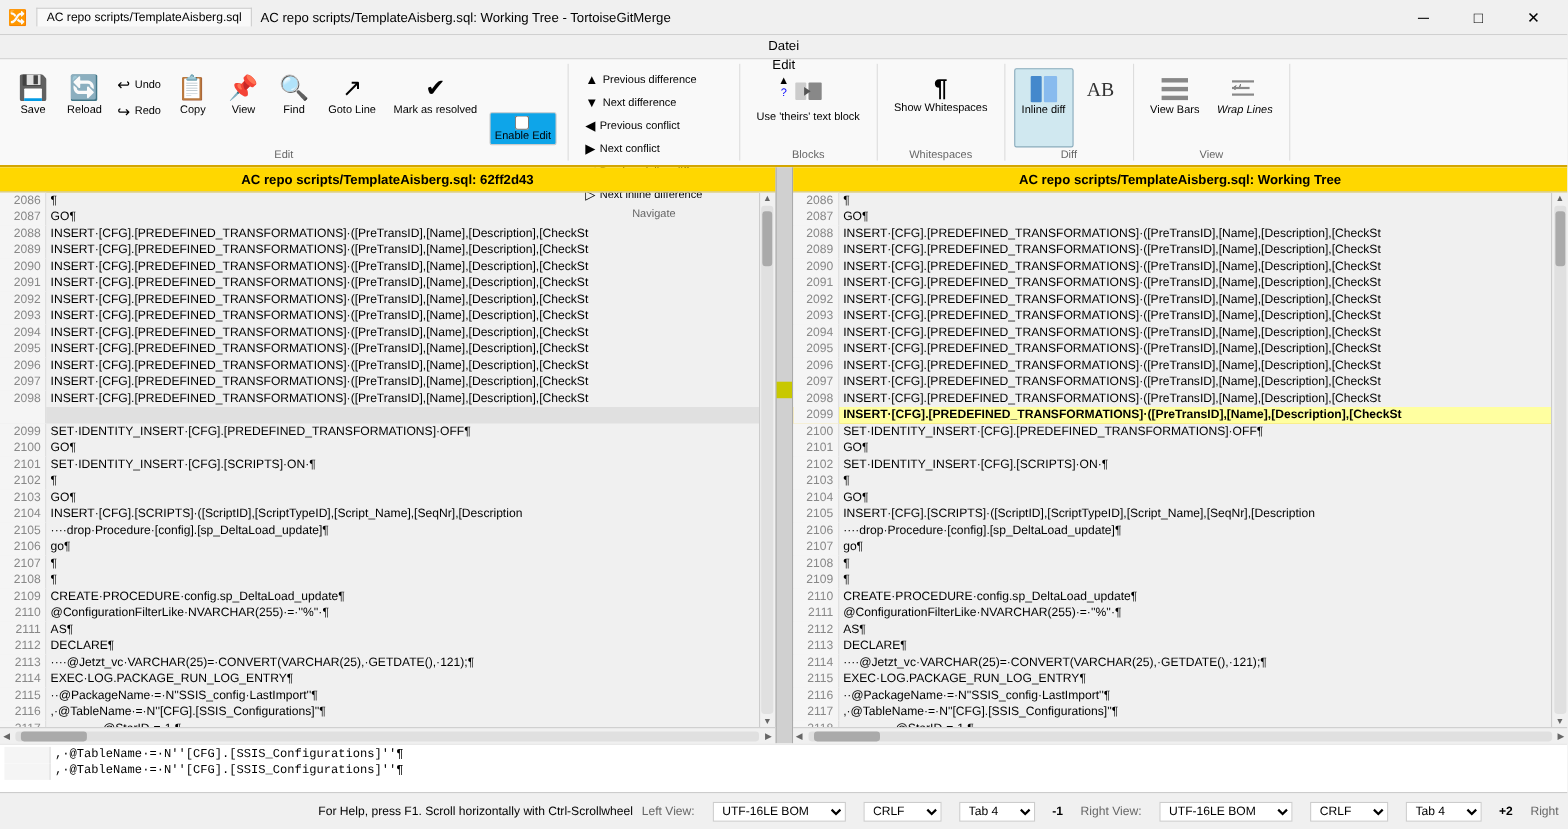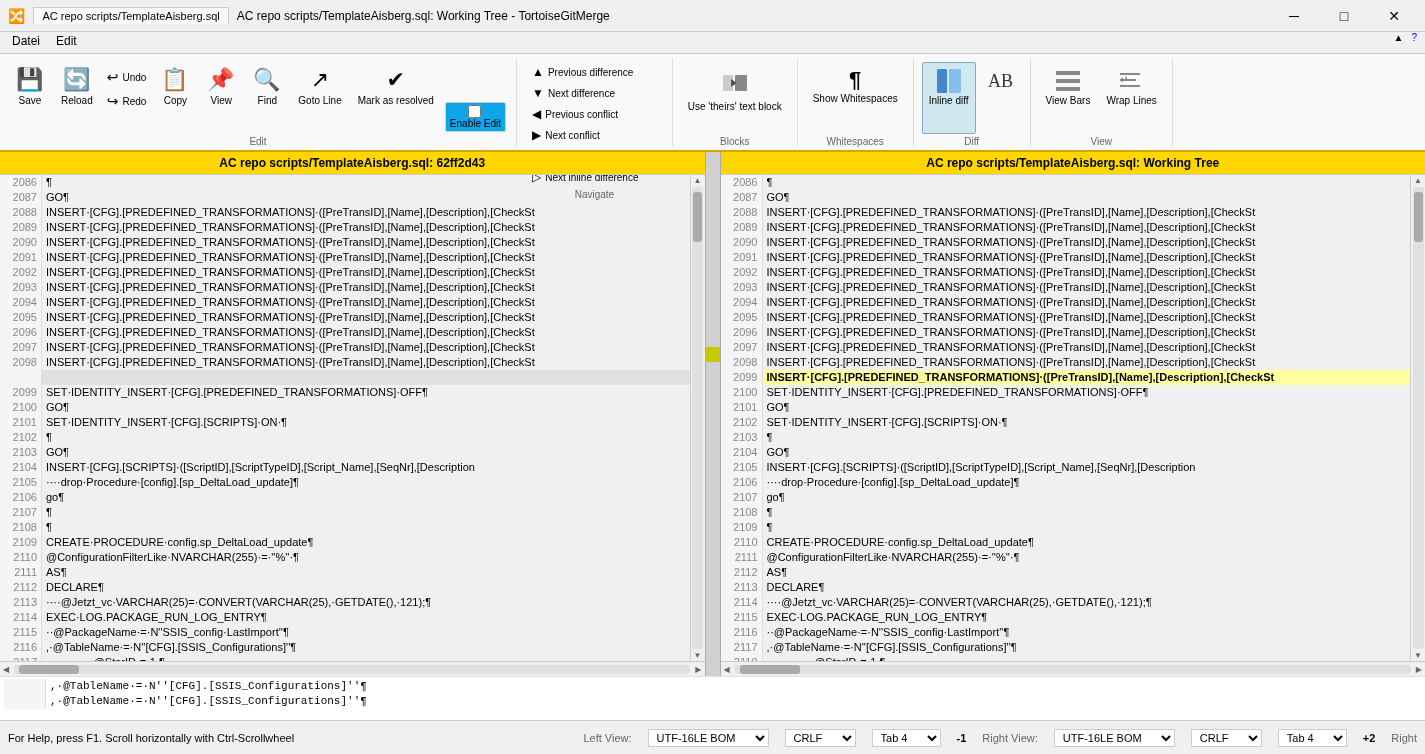--- a/index.html
+++ b/index.html
@@ -30,8 +30,10 @@
       background: #f0f0f0;
       height: 22px;
       display: flex;
+      align-items: center;
       padding: 0 4px;
       border-bottom: 1px solid #ccc;
+      flex-direction: column;
     }
     .menu-item {
       padding: 2px 8px;

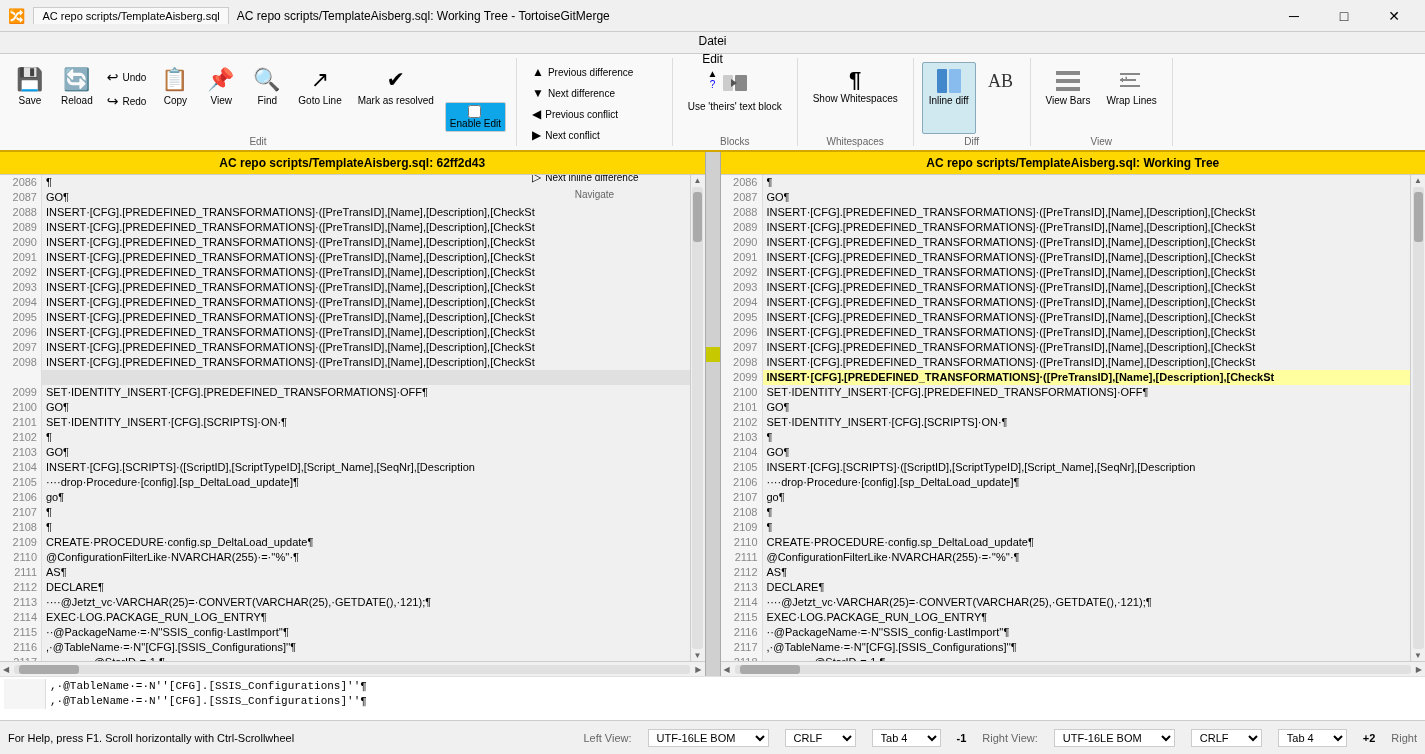--- a/index.html
+++ b/index.html
@@ -418,7 +418,7 @@
         <span>View
 Bars</span>
       </button>
-      <button class="ribbon-btn" style="height:72px;font-size:10px;">
+      <button class="ribbon-btn" style="height:72px;font-size:10px;font-style:italic;">
         <svg width="28" height="28" viewBox="0 0 28 28">
           <text x="2" y="16" font-size="10" fill="#333">↵</text>
           <rect x="2" y="6" width="20" height="2" fill="#888"></rect>

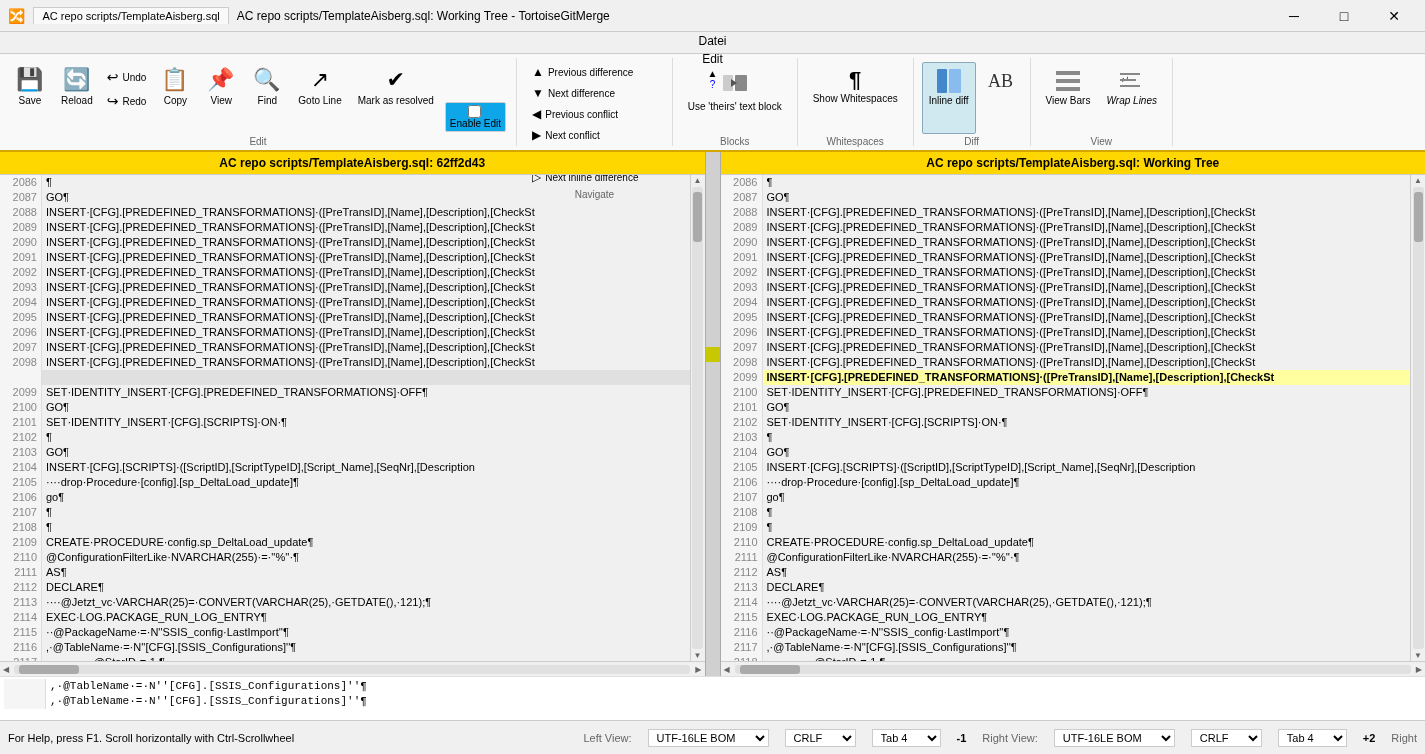--- a/index.html
+++ b/index.html
@@ -136,7 +136,7 @@
       font-size: 11px;
       gap: 8px;
     }
-    .status-left { flex: 1; }
+    .status-left { flex: 1; text-align: right; }
     .status-right { display: flex; align-items: center; gap: 16px; }
     .status-label { color: #666; }
     .status-value { font-weight: bold; }

